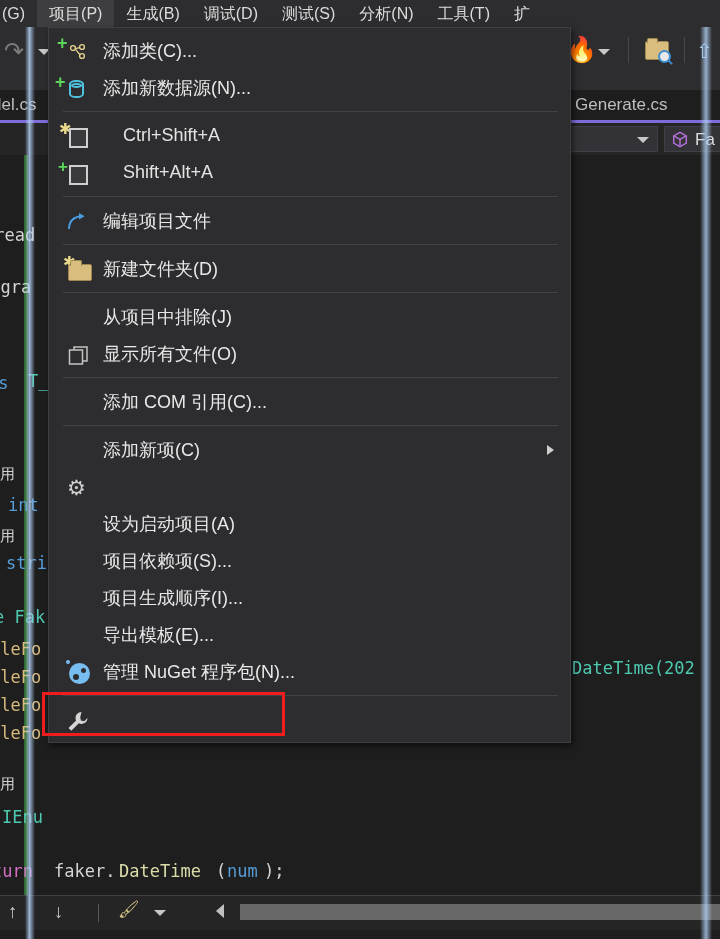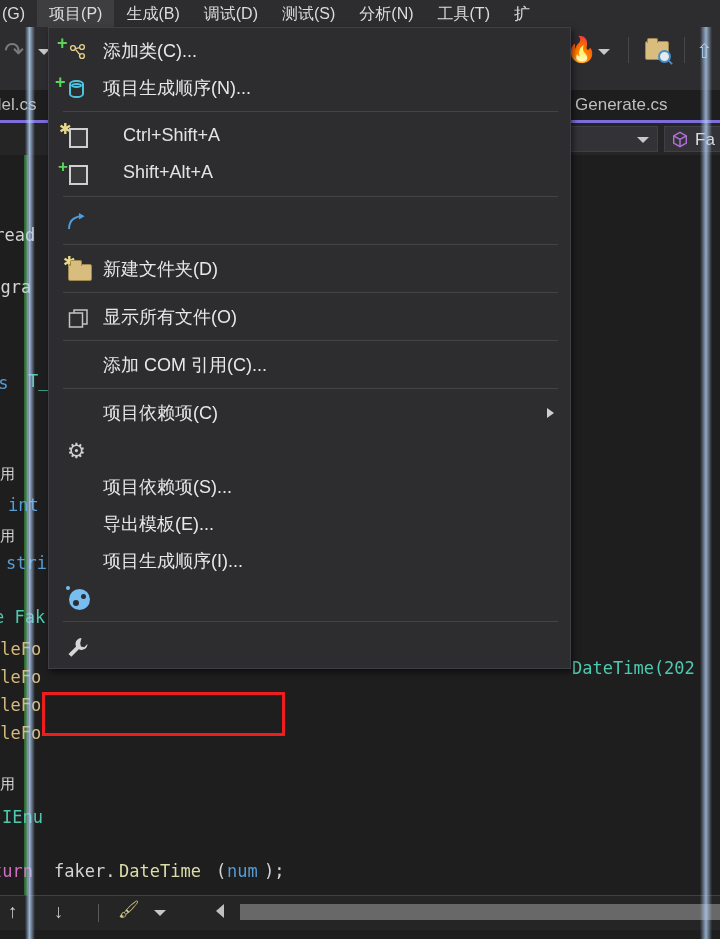--- a/index.html
+++ b/index.html
@@ -531,7 +531,7 @@
         <span class="ic ic-plus" style="left:6px; top:4px;">+</span>
         <span class="ic ic-db"></span>
       </span>
-      <span class="mi-label">项目生成顺序(N)...</span>
+      <span class="mi-label">添加新数据源(N)...</span>
     </div>
 
     <div class="menu-sep"></div>

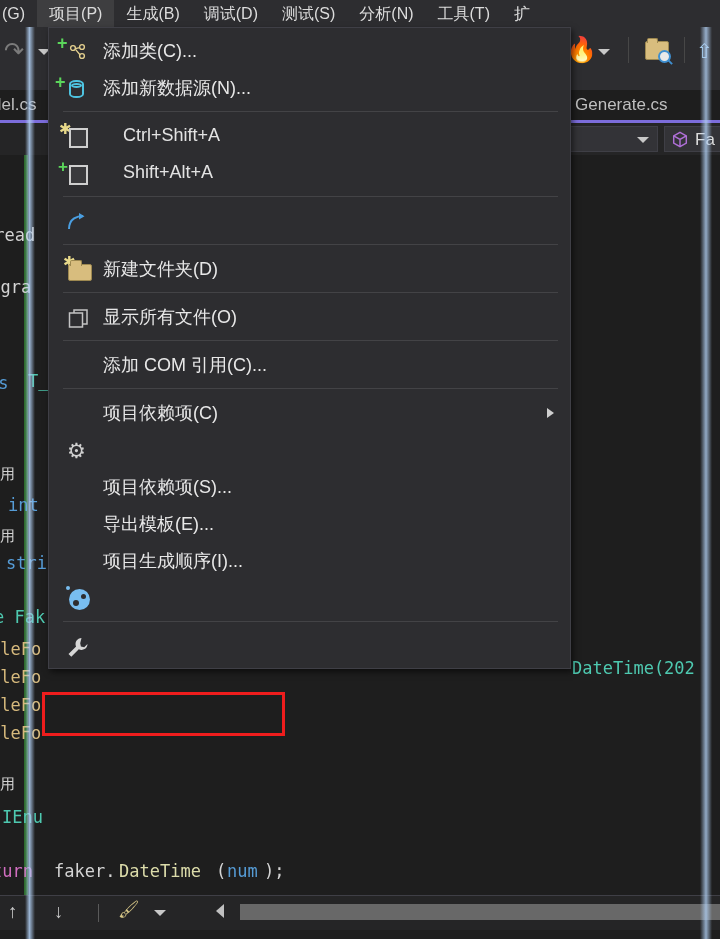--- a/index.html
+++ b/index.html
@@ -561,6 +561,7 @@
           <path d="M13 1 L18.5 4.2 L13 7.4 Z" fill="#4a9ee0"></path>
         </svg>
       </span>
+      <span class="mi-label">编辑项目文件</span>
     </div>
 
     <div class="menu-sep"></div>

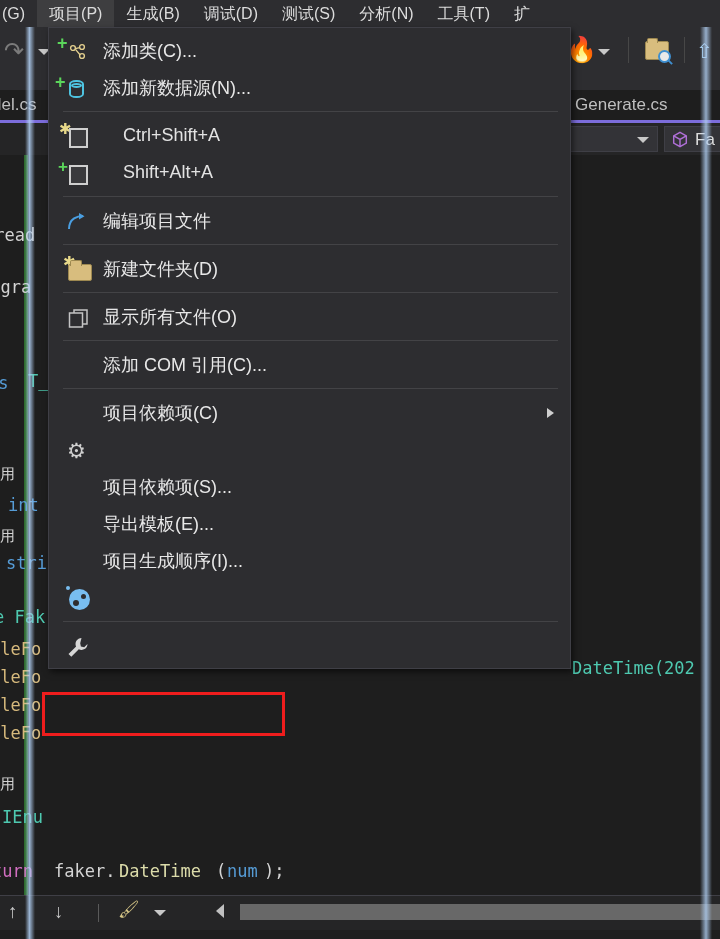--- a/index.html
+++ b/index.html
@@ -576,6 +576,10 @@
 
     <div class="menu-sep"></div>
 
+    <div class="menu-item">
+      <span class="mi-icon"></span>
+      <span class="mi-label">从项目中排除(J)</span>
+    </div>
 
     <div class="menu-item">
       <span class="mi-icon">

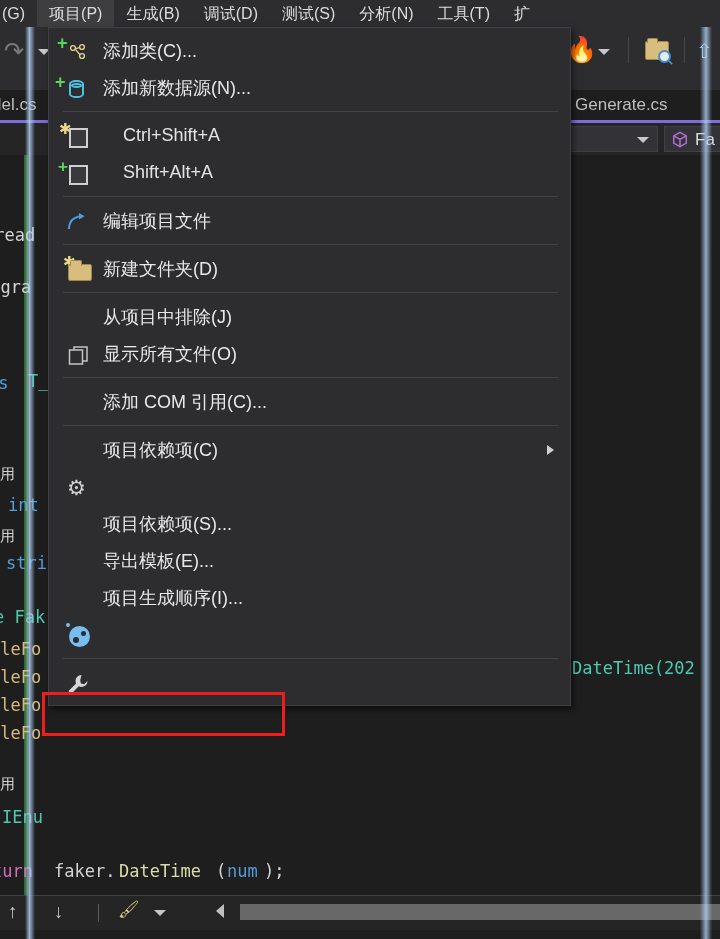--- a/index.html
+++ b/index.html
@@ -604,7 +604,7 @@
 
     <div class="menu-item">
       <span class="mi-icon"></span>
-      <span class="mi-label">项目依赖项(C)</span>
+      <span class="mi-label">添加新项(C)</span>
       <span class="mi-arrow"></span>
     </div>
 

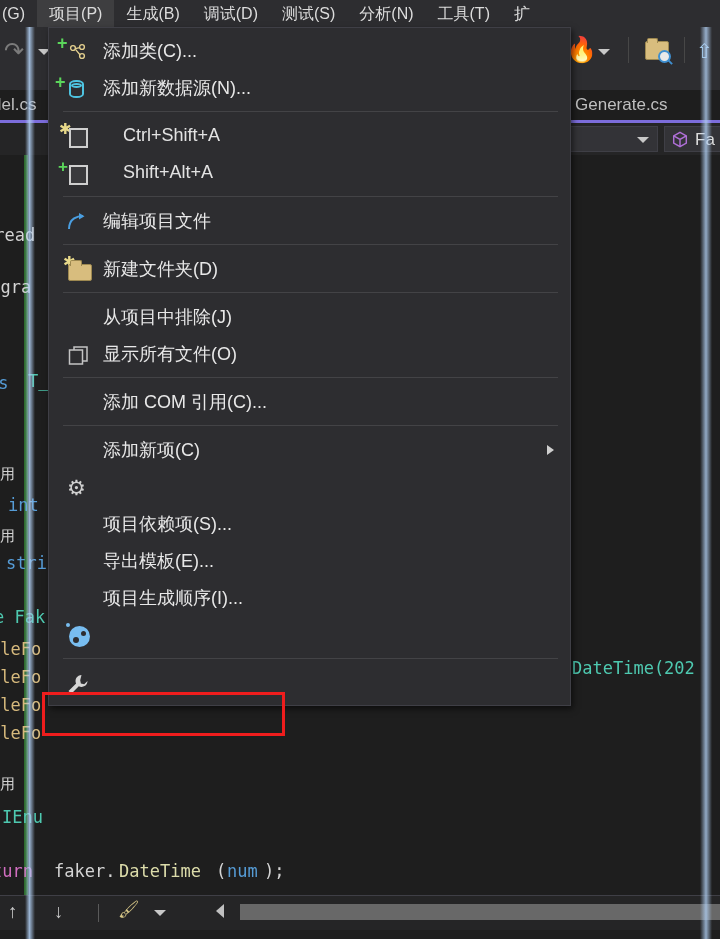--- a/index.html
+++ b/index.html
@@ -614,6 +614,10 @@
       </span>
     </div>
 
+    <div class="menu-item">
+      <span class="mi-icon"></span>
+      <span class="mi-label">设为启动项目(A)</span>
+    </div>
 
     <div class="menu-item">
       <span class="mi-icon"></span>

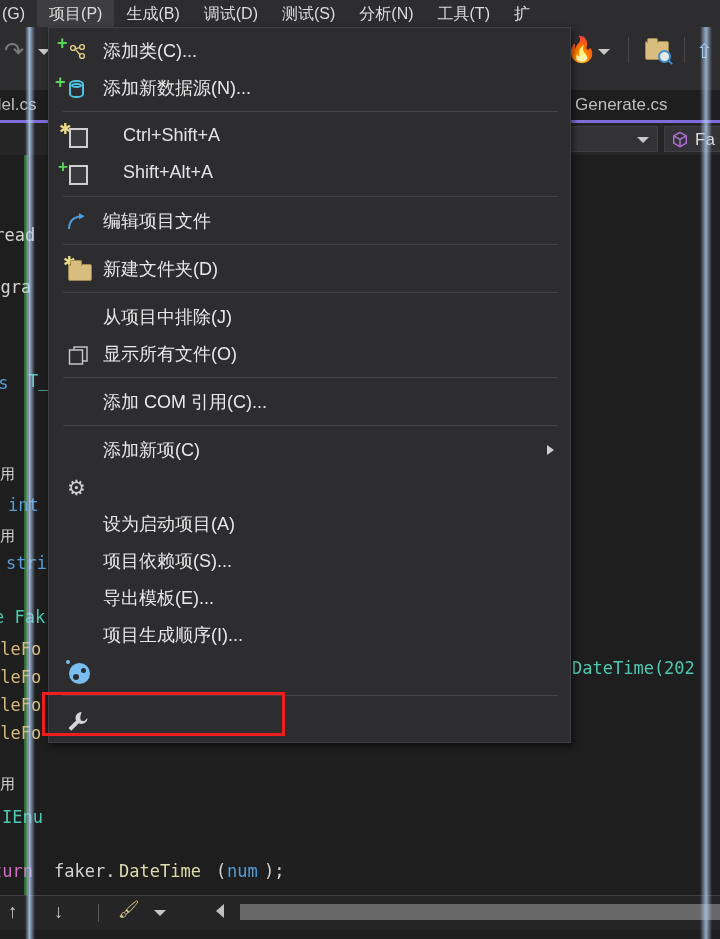--- a/index.html
+++ b/index.html
@@ -626,12 +626,12 @@
 
     <div class="menu-item">
       <span class="mi-icon"></span>
+      <span class="mi-label">项目生成顺序(I)...</span>
+    </div>
+
+    <div class="menu-item">
+      <span class="mi-icon"></span>
       <span class="mi-label">导出模板(E)...</span>
-    </div>
-
-    <div class="menu-item">
-      <span class="mi-icon"></span>
-      <span class="mi-label">项目生成顺序(I)...</span>
     </div>
 
     <div class="menu-item">

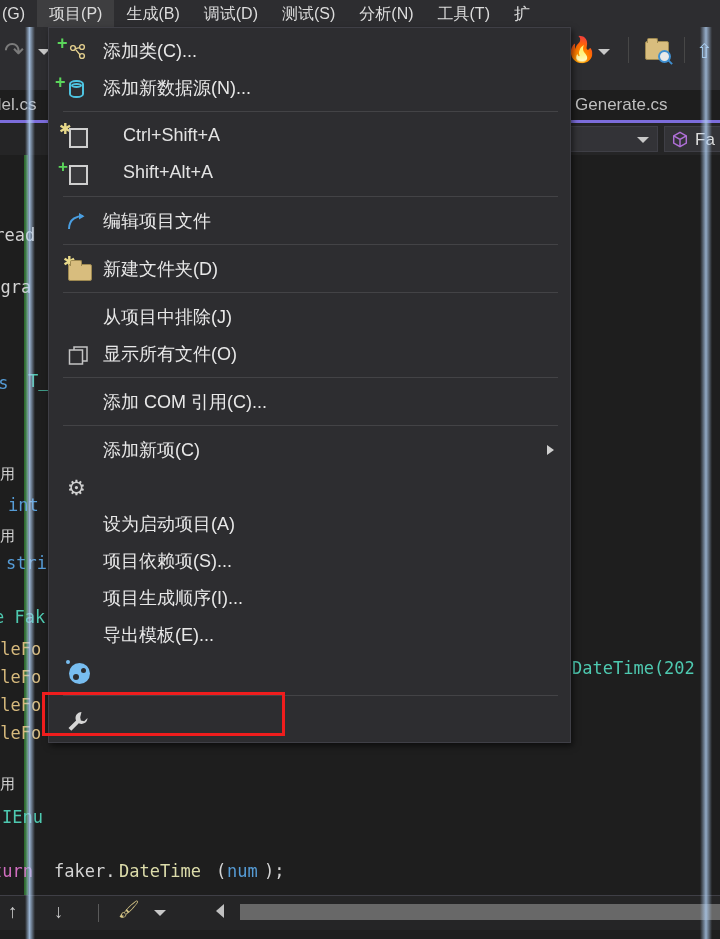--- a/index.html
+++ b/index.html
@@ -642,6 +642,7 @@
           <i style="left:-3px; top:-3px; width:4px; height:4px; background:#78bdf0;"></i>
         </span>
       </span>
+      <span class="mi-label">管理 NuGet 程序包(N)...</span>
     </div>
 
     <div class="menu-sep"></div>

